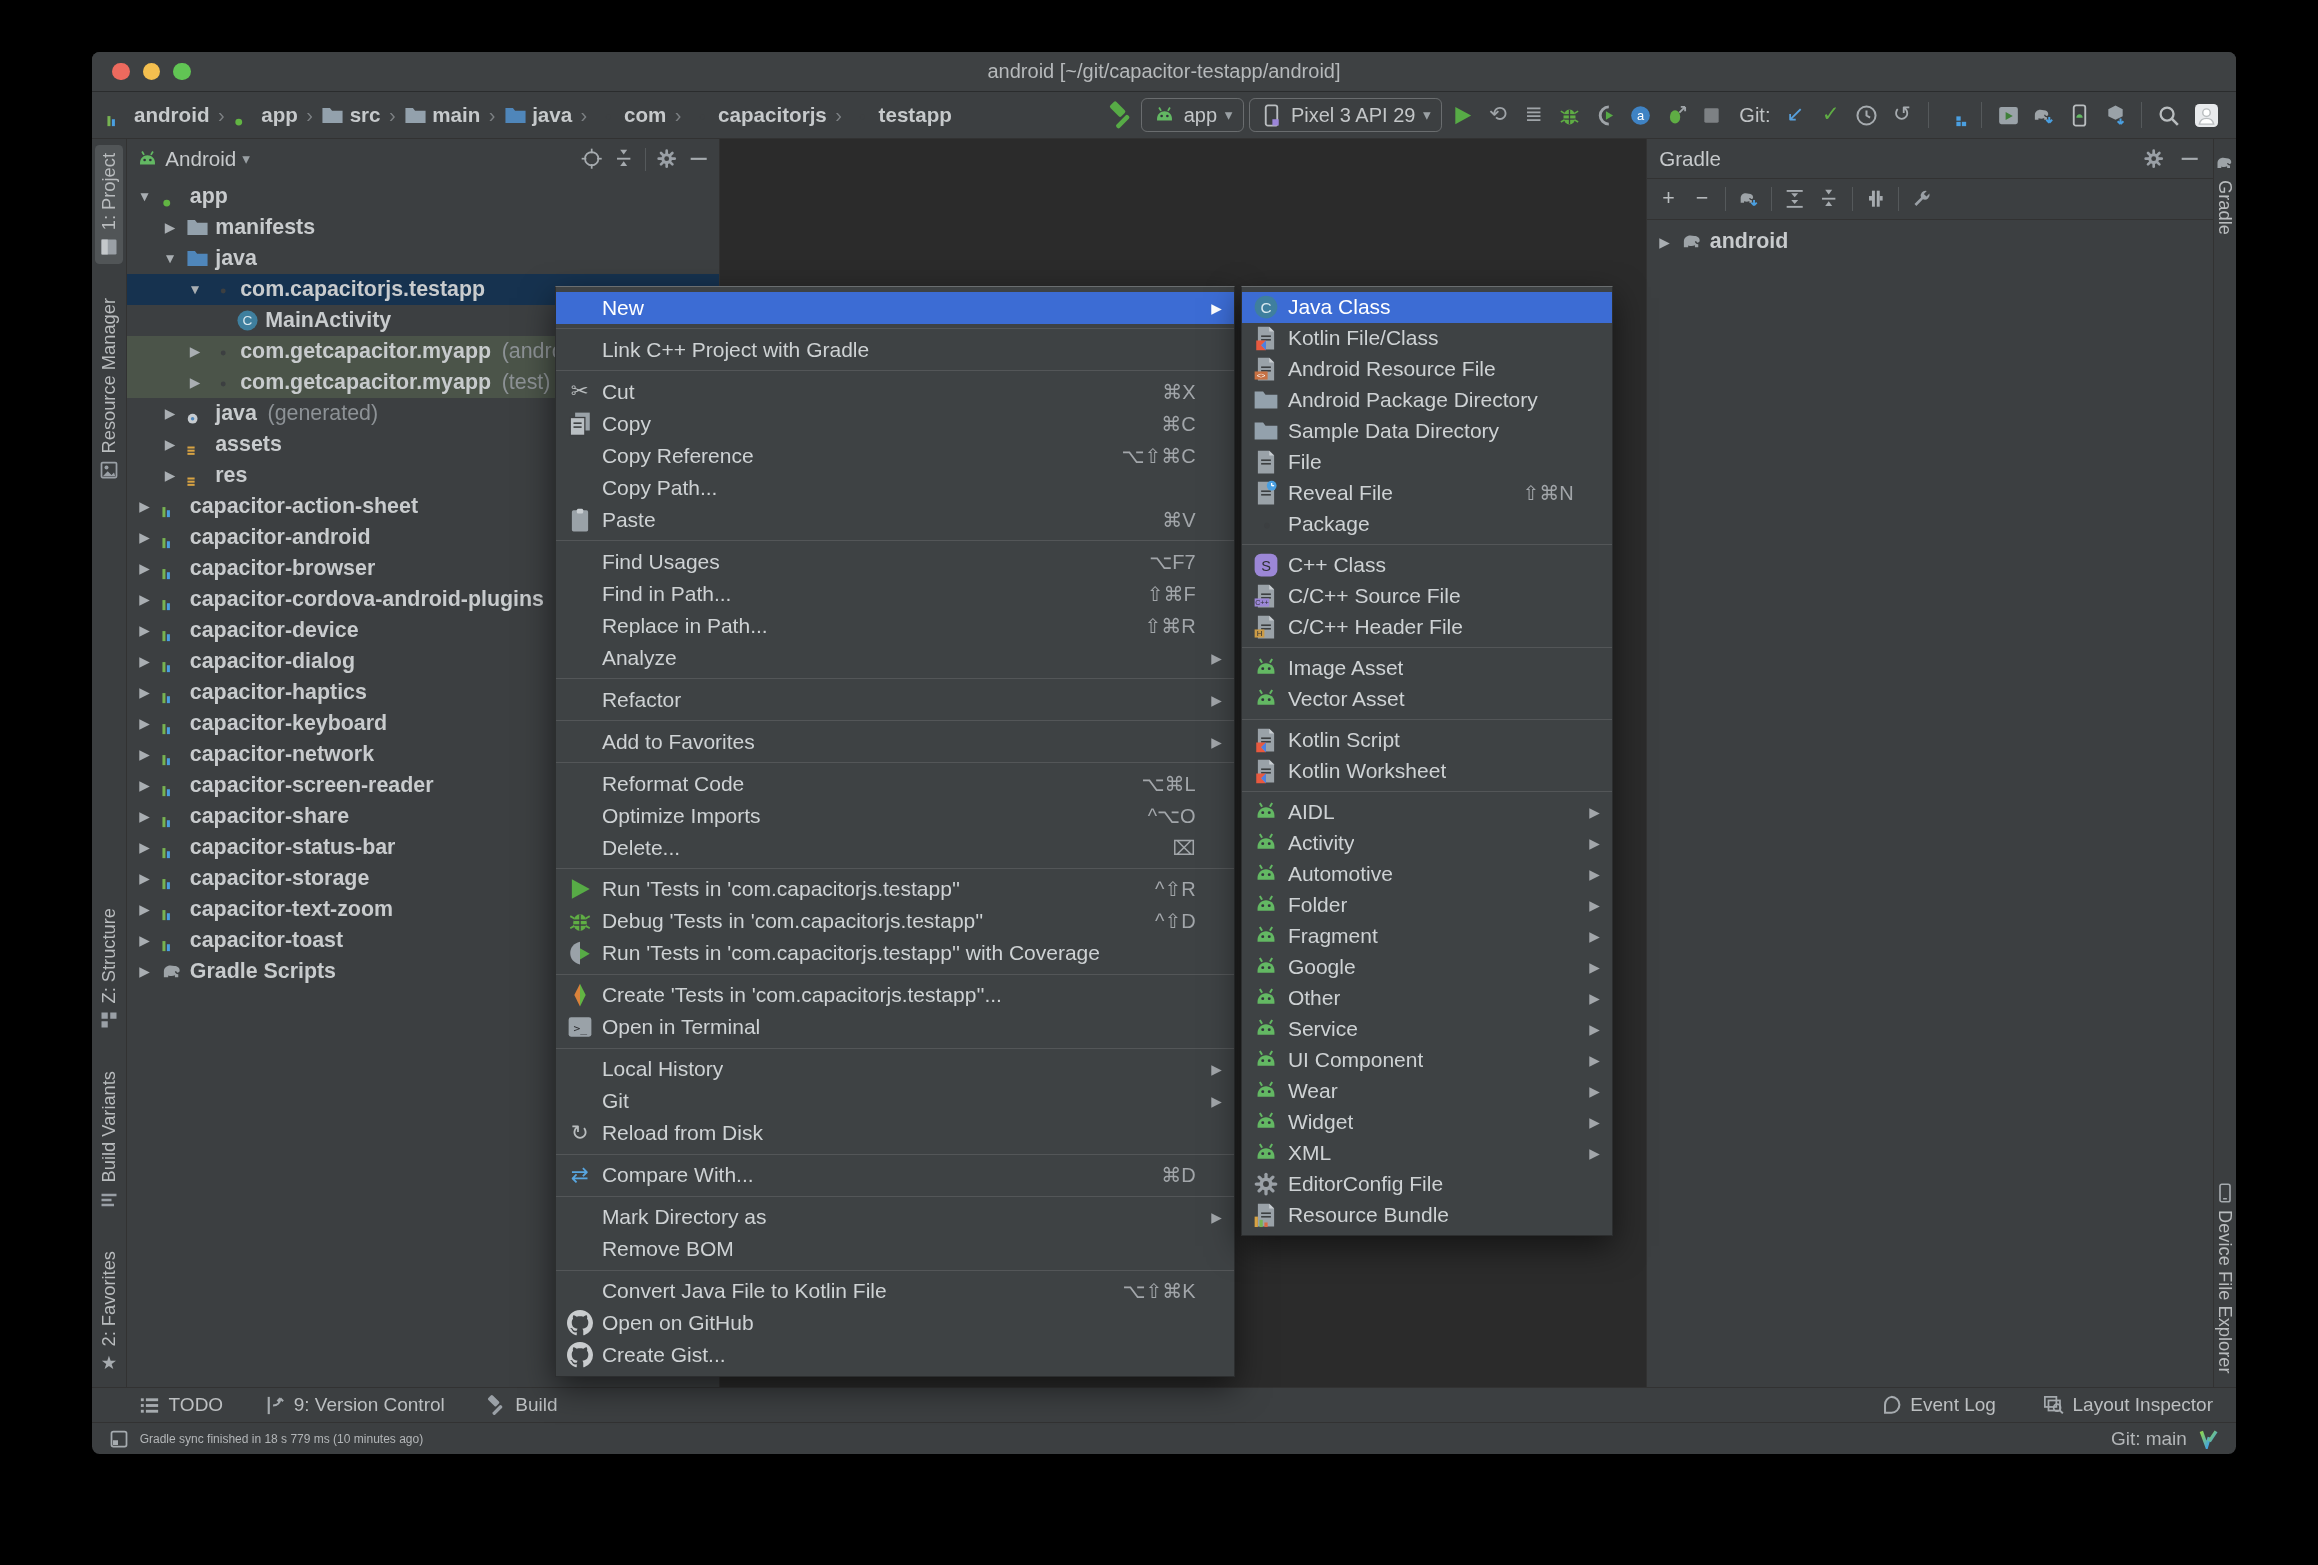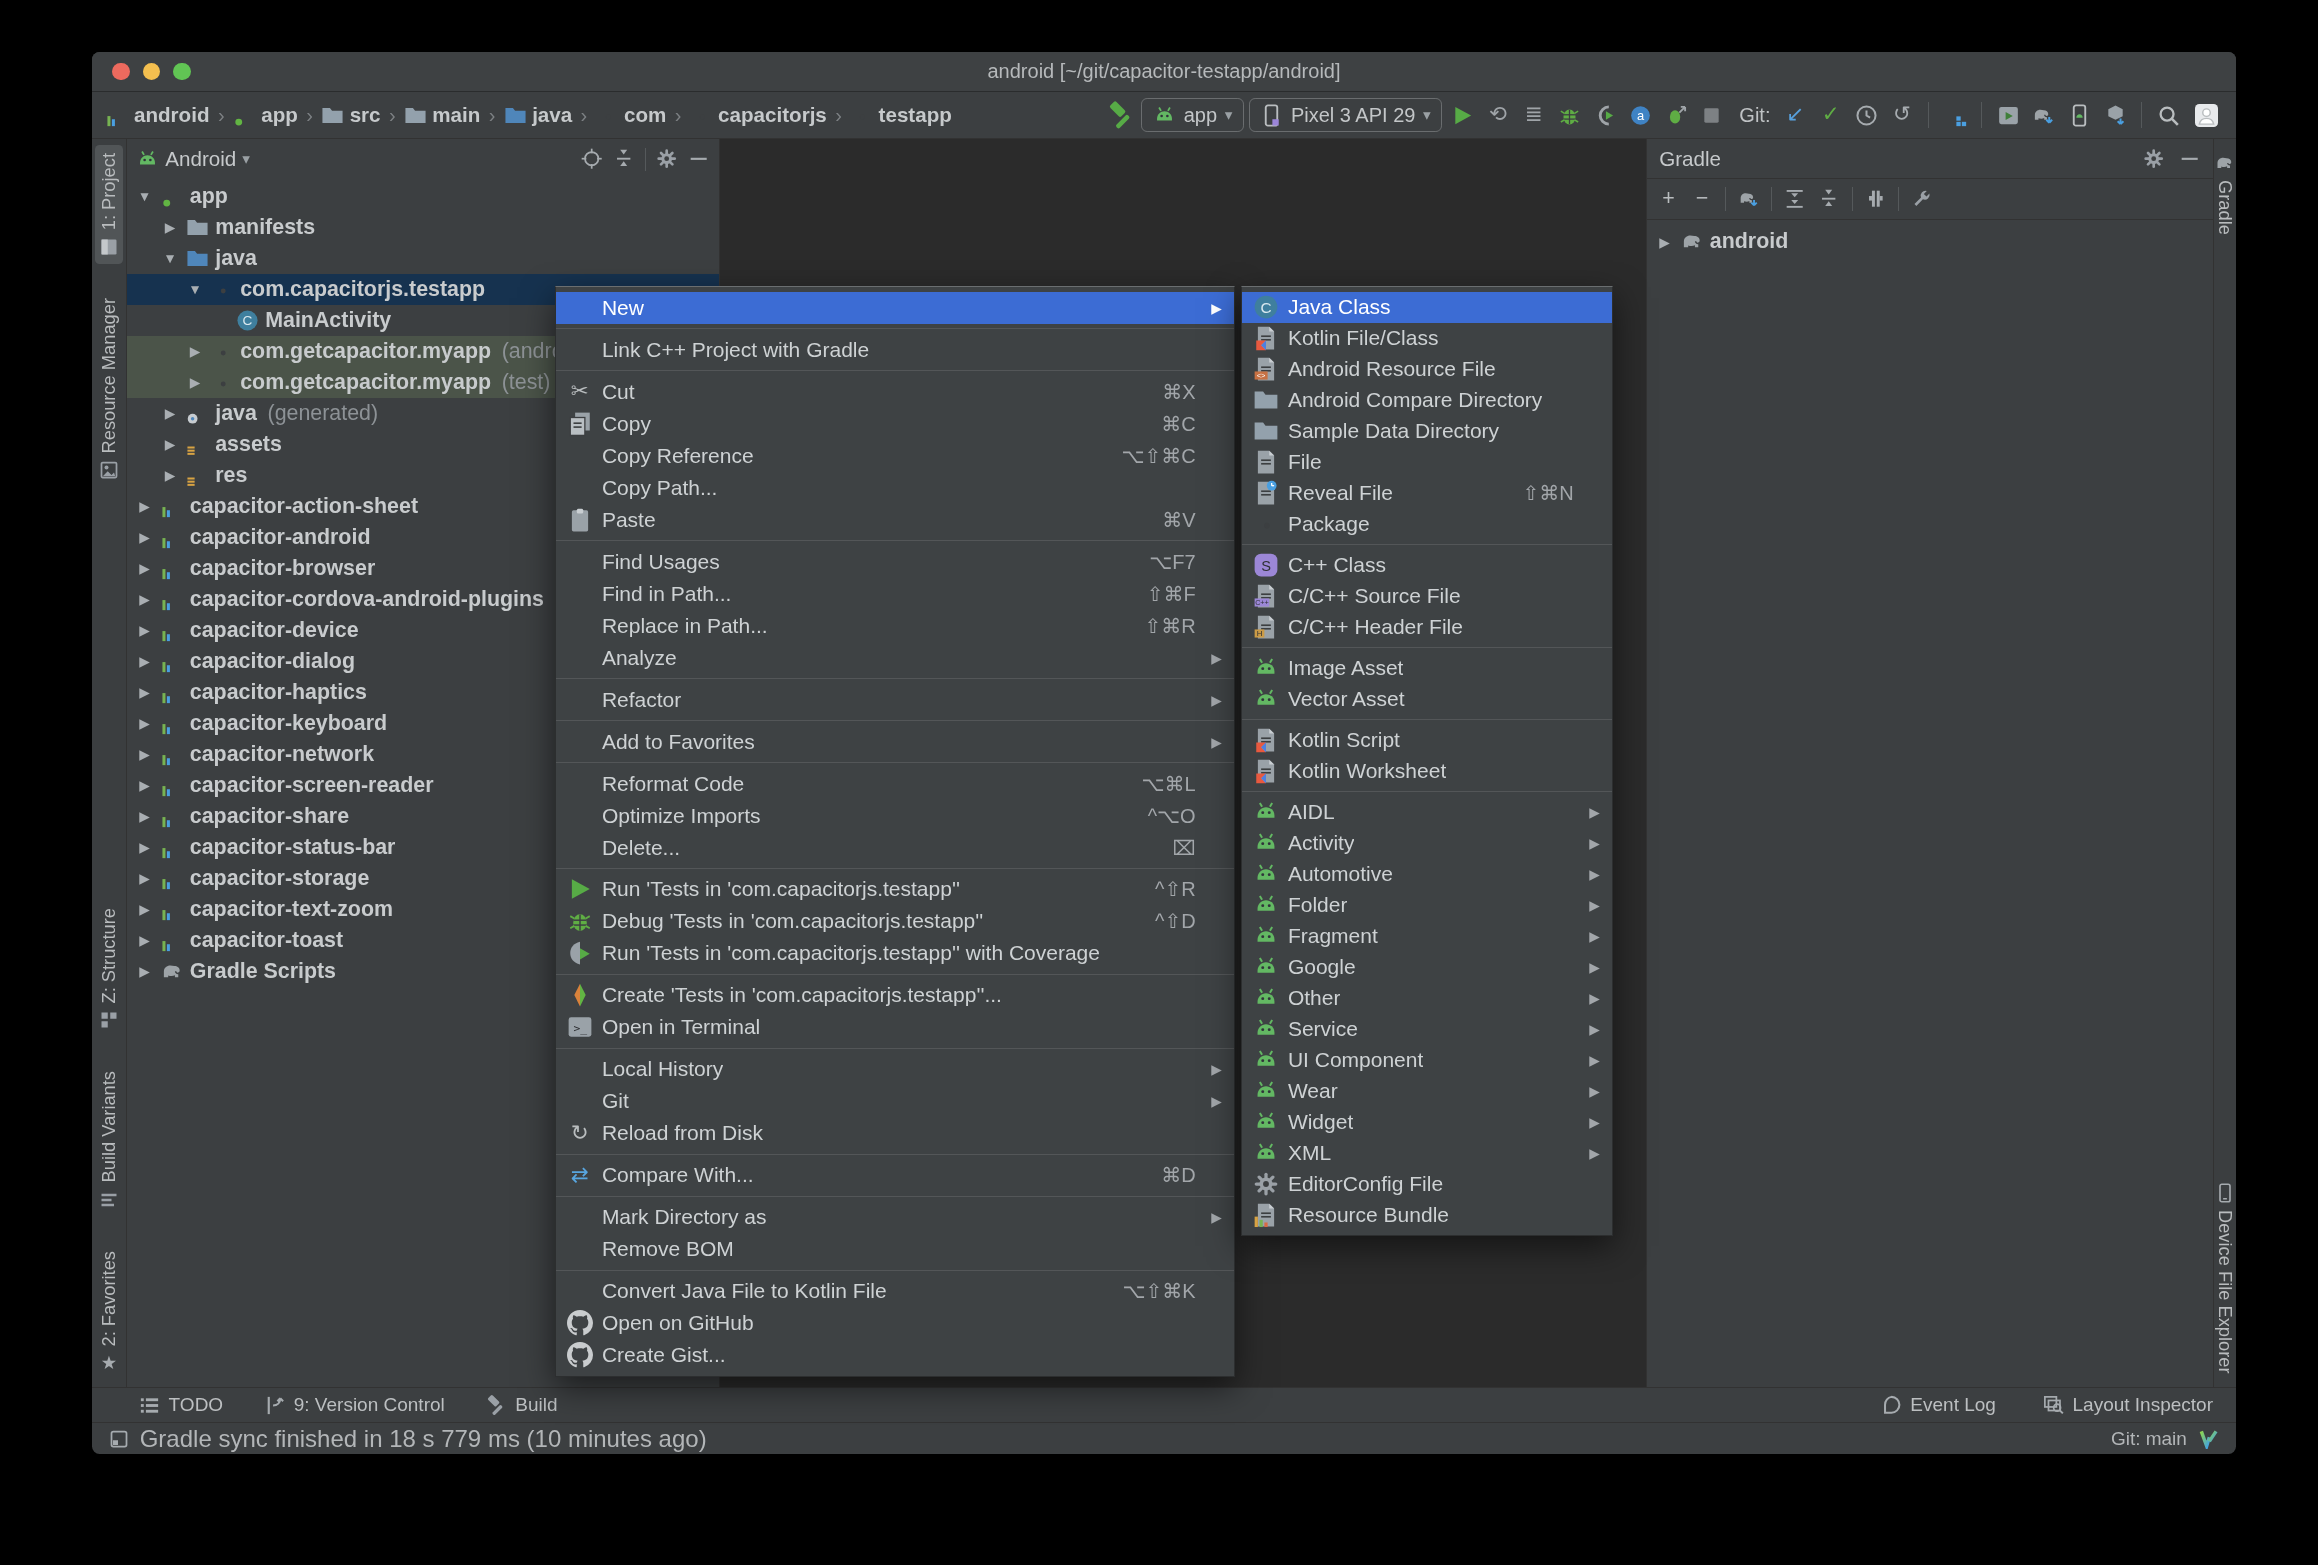--- a/index.html
+++ b/index.html
@@ -1139,7 +1139,7 @@
             <path d="M1 2.8h5.2l1.5 1.9H15v8.6H1z" fill="#93a1ac"></path>
           </svg>
         </span>
-        <span class="mlabel">Android Compare Directory</span>
+        <span class="mlabel">Android Package Directory</span>
         <span class="mshort"></span>
         <span class="marrow"></span>
       </div>

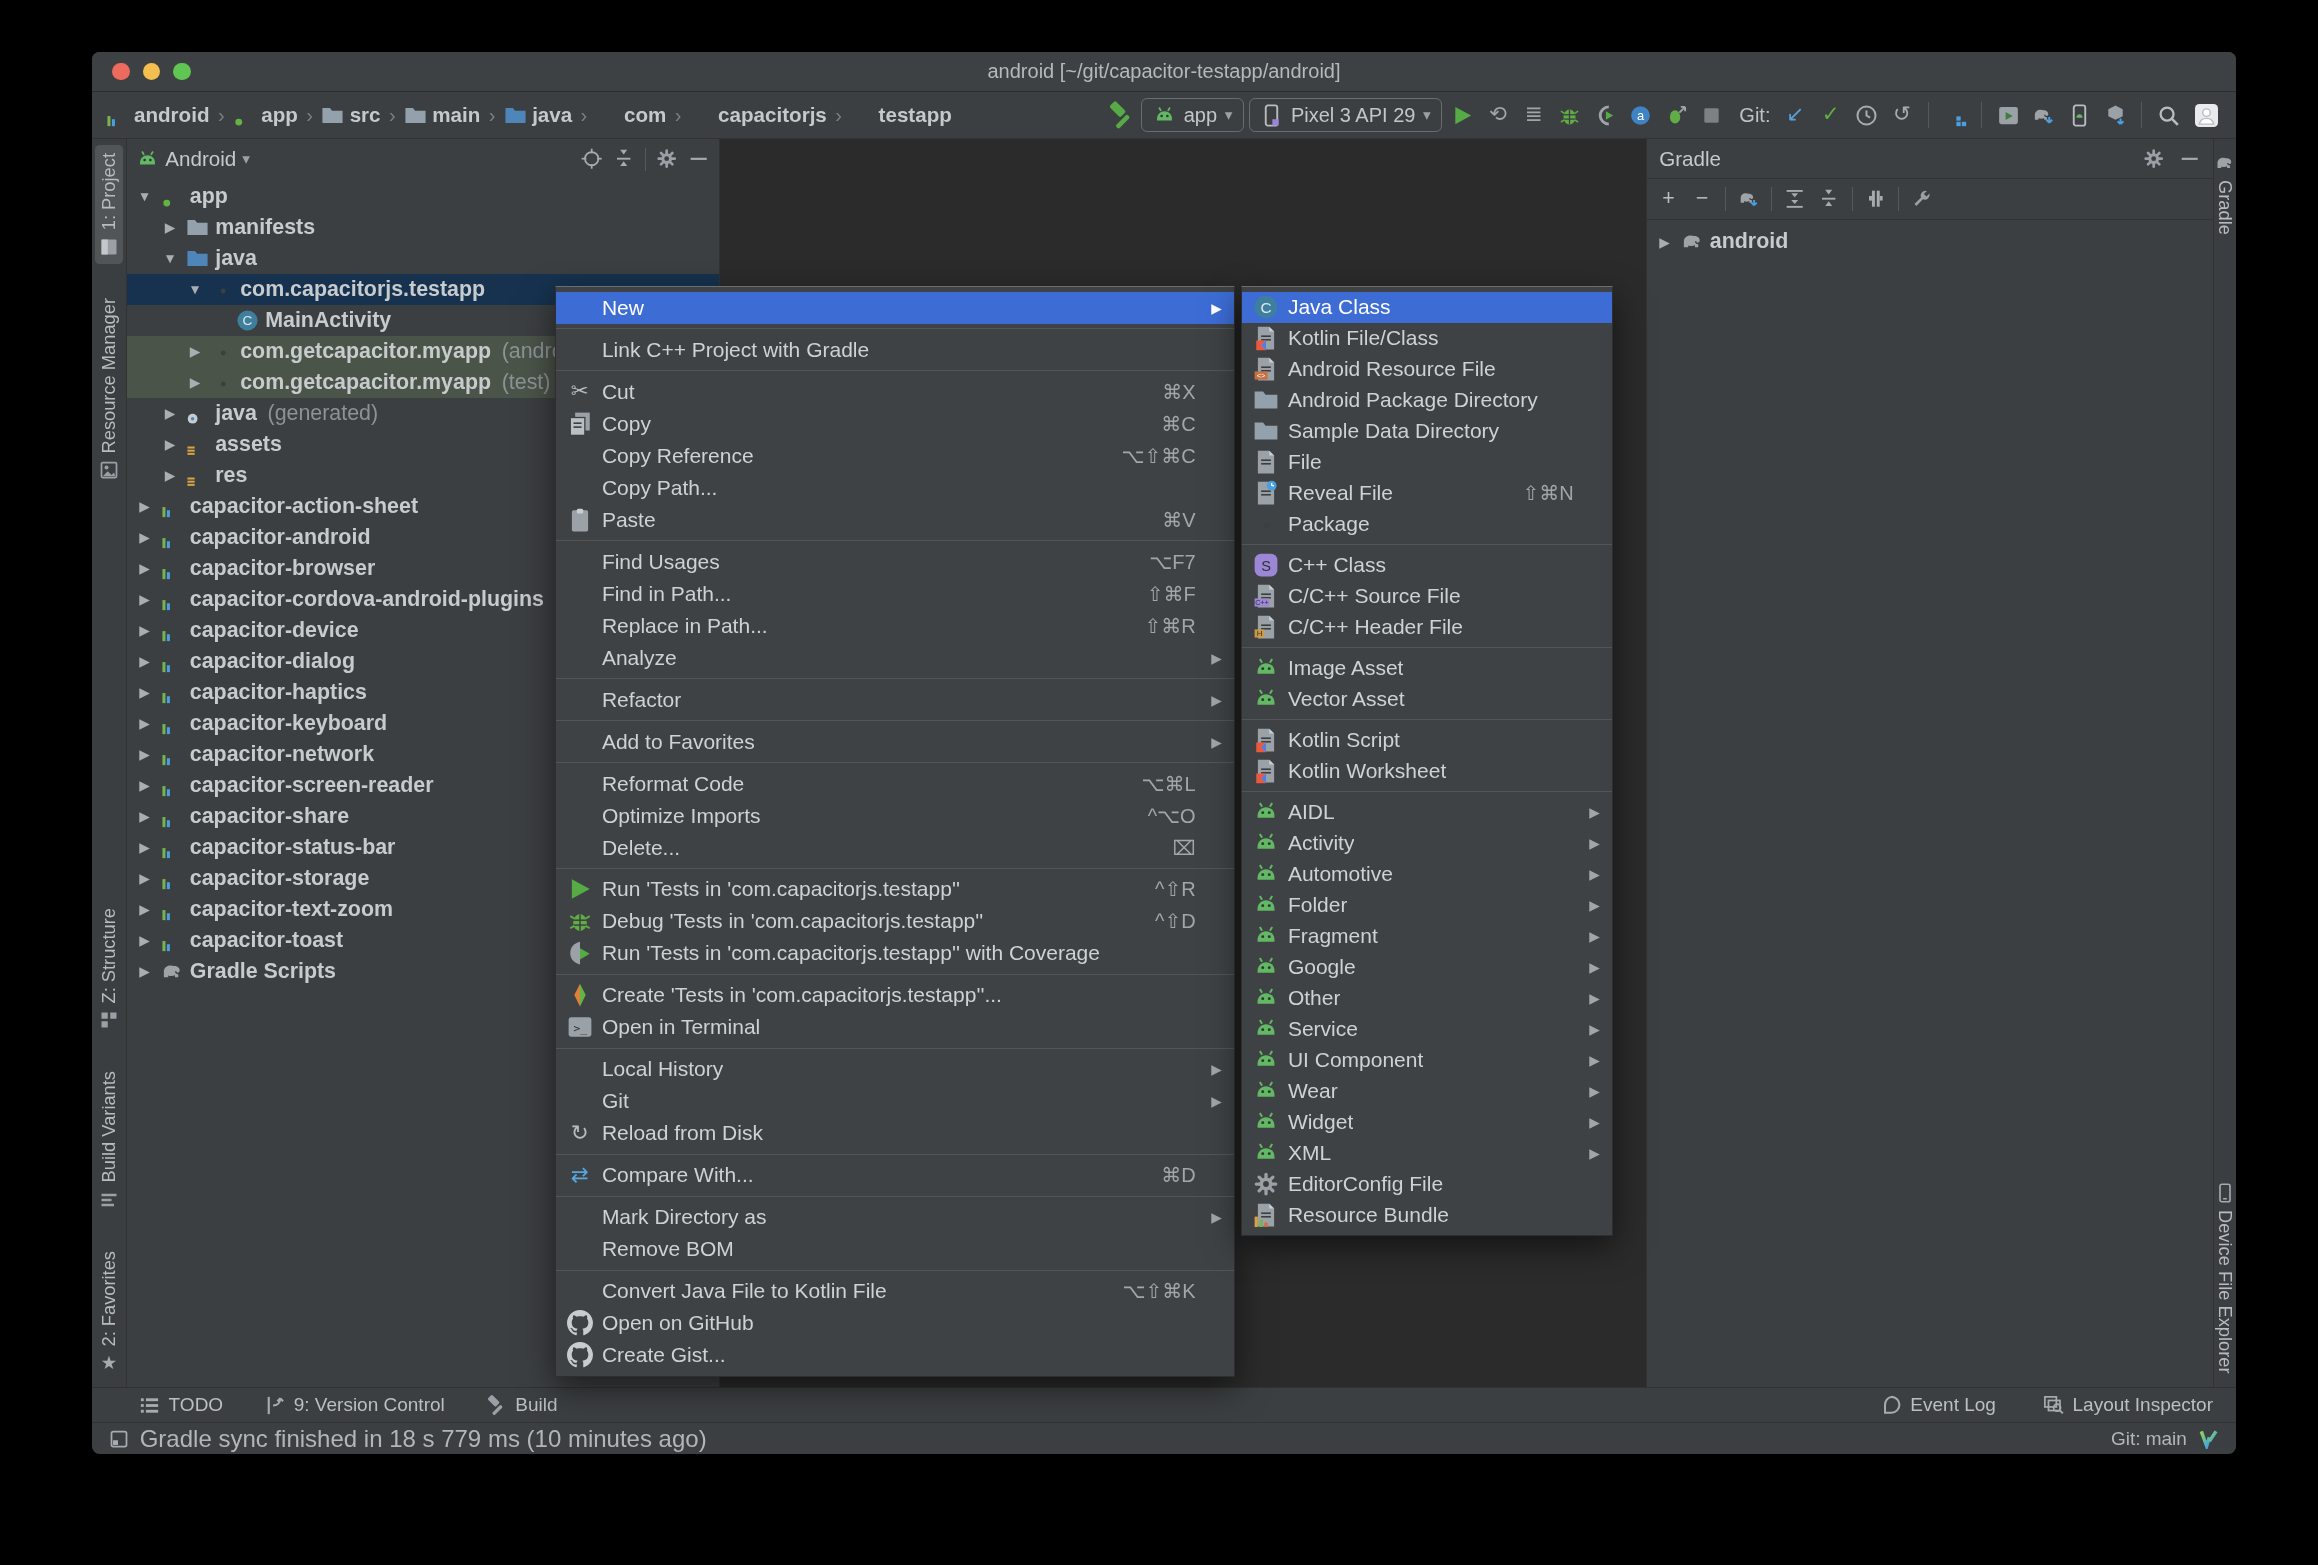--- a/index.html
+++ b/index.html
@@ -73,7 +73,7 @@
   .twb-right { margin-left:auto; display:flex; align-items:center; gap:46px; }
   .twb-right .twb-item { margin-right:0; }
   .statusbar { height:32px; border-top:0.8px solid #323232; display:flex; align-items:center; padding:0 17px; border-radius:0 0 7.6px 7.6px; flex:none; }
-  .status-msg { font-size:24px; color:#b3b6b8; margin-left:10.7px; }
+  .status-msg { font-size:12px; color:#b3b6b8; margin-left:10.7px; }
   .status-right { margin-left:auto; display:flex; align-items:center; gap:10.7px; }
   .status-git { font-size:19px; color:#b3b6b8; }
 

